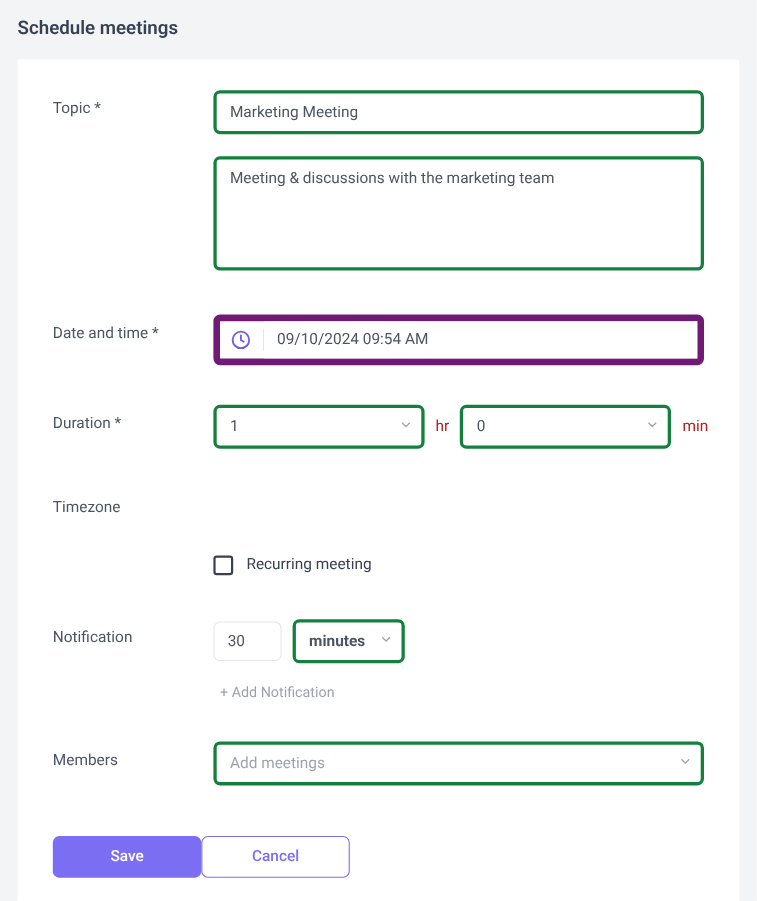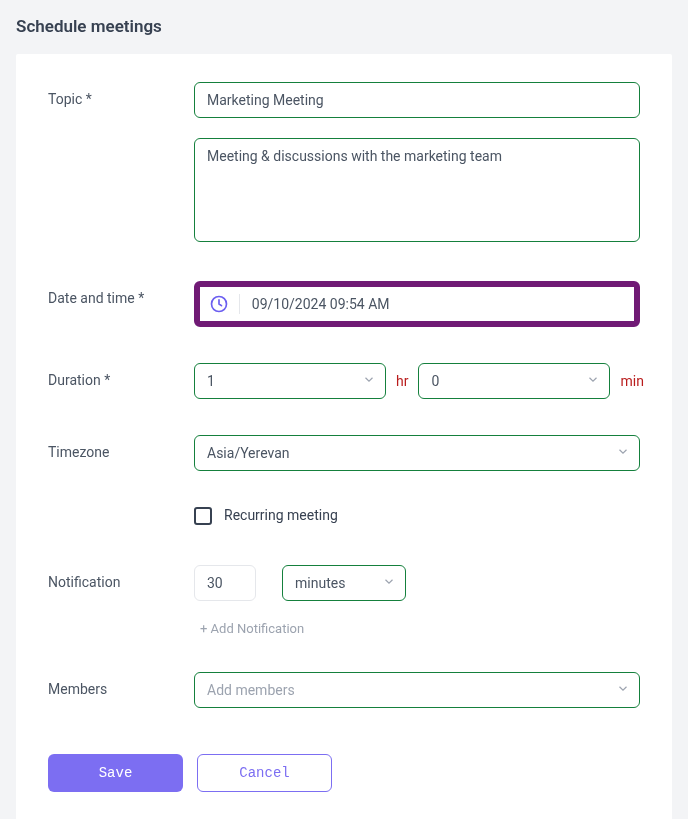--- a/index.html
+++ b/index.html
@@ -43,7 +43,7 @@
   }
   .text-input, .textarea, .select, .datetime-input {
     width: 100%;
-    border: 1px solid #15803d;
+    border: 3px solid #15803d;
     border-radius: 6px;
     padding: 9px 12px;
     font-size: 14px;

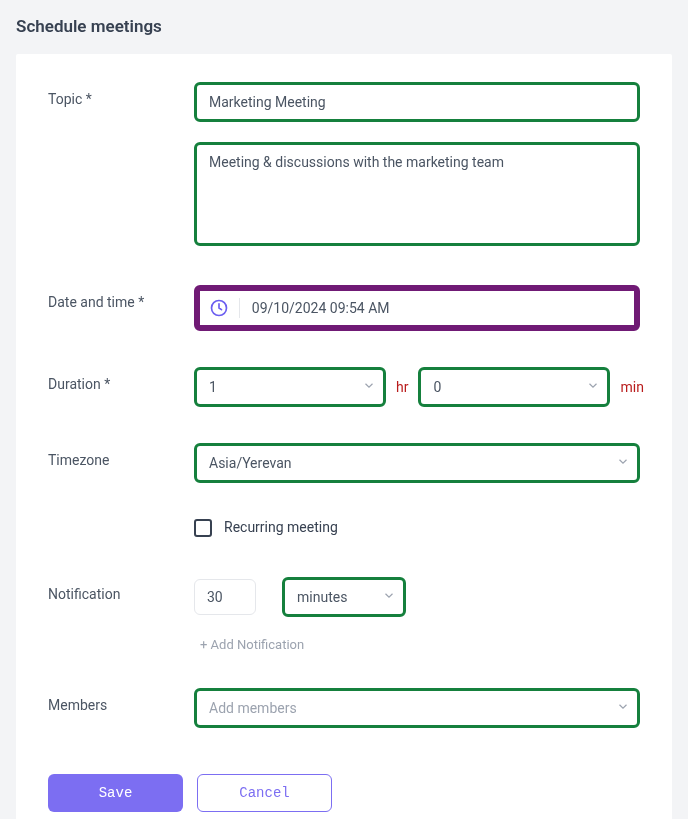--- a/index.html
+++ b/index.html
@@ -229,16 +229,6 @@
 
   <div class="row wide-gap">
     <div class="label-col">Timezone</div>
-    <div class="field-col">
-      <div class="select-wrap">
-        <div class="select">Asia/Yerevan</div>
-        <span class="chev">
-          <svg width="14" height="14" viewBox="0 0 24 24" fill="none" stroke="currentColor" stroke-width="2">
-              <polyline points="6 9 12 15 18 9"></polyline>
-            </svg>
-        </span>
-      </div>
-    </div>
   </div>
 
   <div class="row spacer-row">

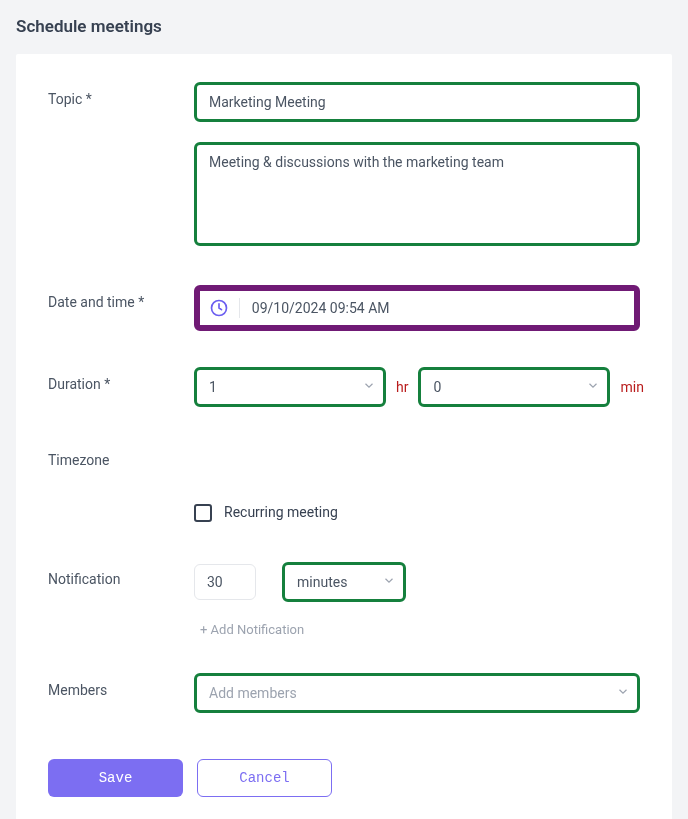--- a/index.html
+++ b/index.html
@@ -115,7 +115,7 @@
   .notif-row {
     display: flex;
     align-items: center;
-    gap: 26px;
+    gap: 10px;
   }
   .notif-row .num-input { width: 62px; }
   .notif-row .select-wrap { width: 124px; }

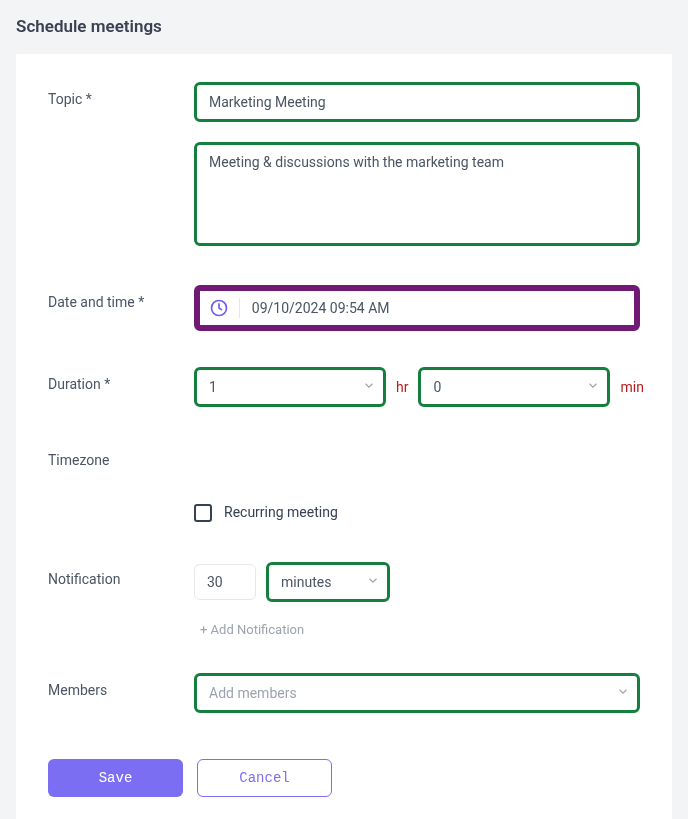--- a/index.html
+++ b/index.html
@@ -118,7 +118,7 @@
     gap: 10px;
   }
   .notif-row .num-input { width: 62px; }
-  .notif-row .select-wrap { width: 124px; }
+  .notif-row .select-wrap { width: 102px; font-weight: bold; }
   .num-input {
     border: 1px solid #e5e7eb;
     border-radius: 6px;

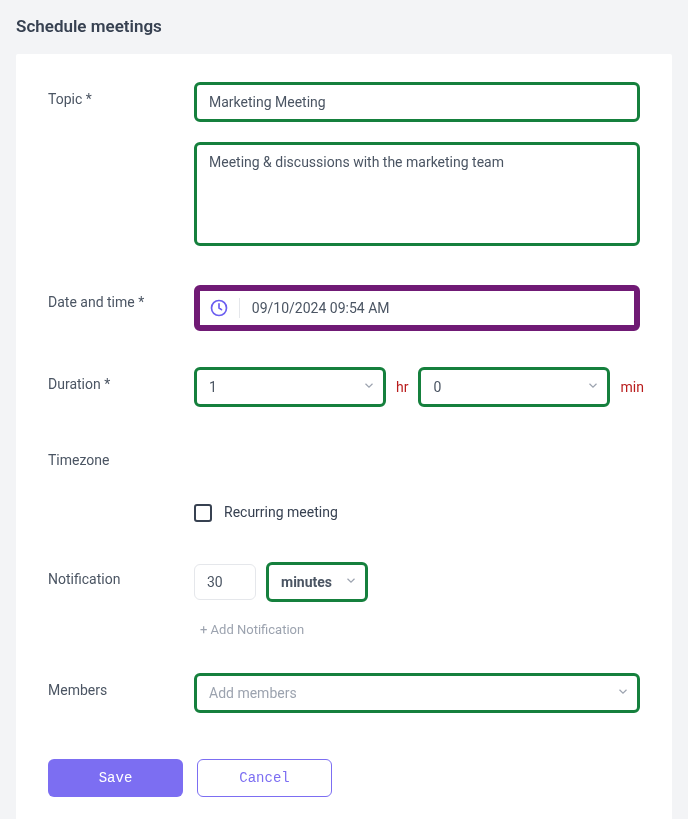--- a/index.html
+++ b/index.html
@@ -263,7 +263,7 @@
     <div class="label-col">Members</div>
     <div class="field-col">
       <div class="select-wrap">
-        <div class="select members-select">Add members</div>
+        <div class="select members-select">Add meetings</div>
         <span class="chev">
           <svg width="14" height="14" viewBox="0 0 24 24" fill="none" stroke="currentColor" stroke-width="2">
               <polyline points="6 9 12 15 18 9"></polyline>

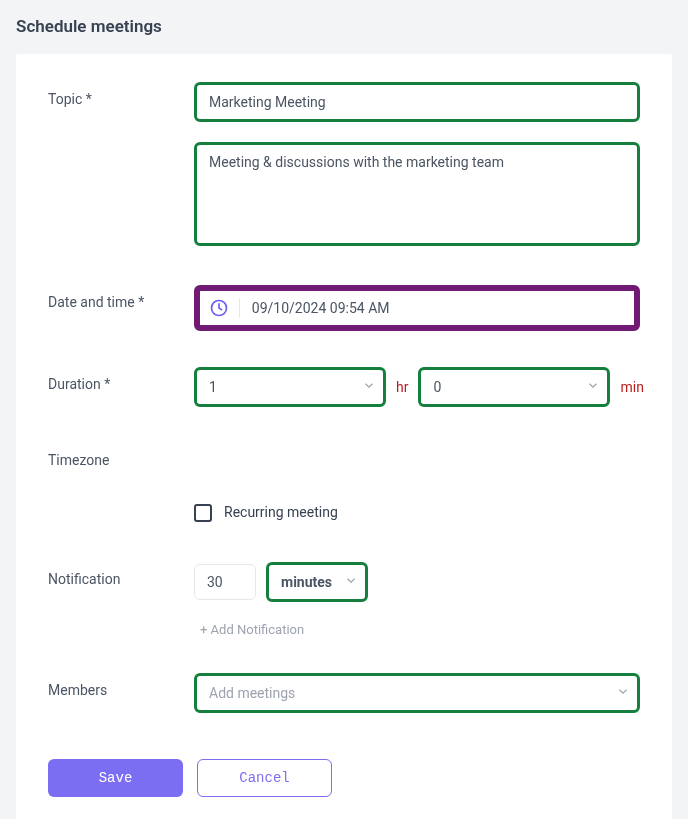--- a/index.html
+++ b/index.html
@@ -139,9 +139,7 @@
   .members-select { color: #9ca3af; }
   .button-row {
     display: flex;
-    gap: 14px;
     margin-top: 46px;
-    font-family: Liberation Mono, monospace;
   }
   .btn {
     padding: 10px 0;

